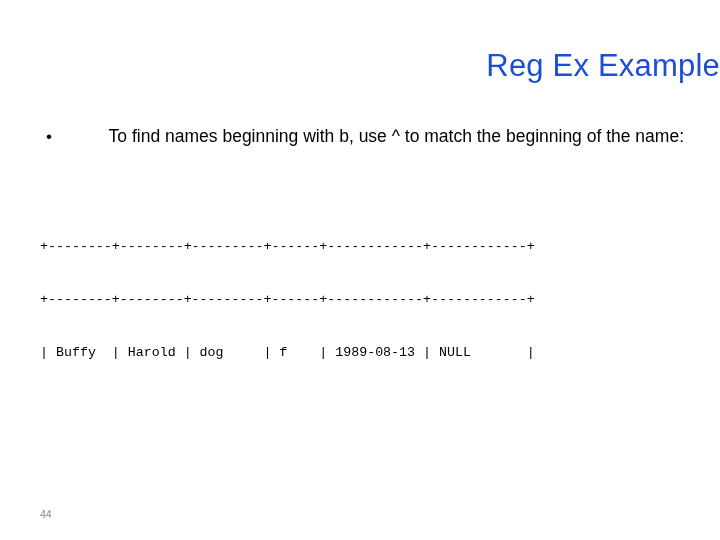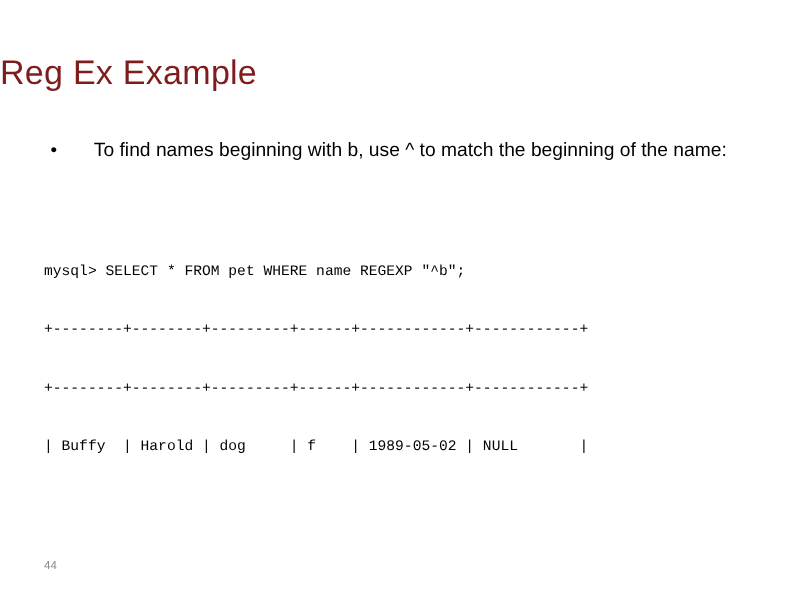--- a/index.html
+++ b/index.html
@@ -27,11 +27,11 @@
     left: 0;
     top: 48px;
     width: 720px;
-    text-align: left;
+    text-align: right;
     font-size: 31px;
     font-weight: normal;
     letter-spacing: 0.2px;
-    color: #7f1d1d;
+    color: #1d4ed8;
   }
   .bullet-block {
     position: absolute;

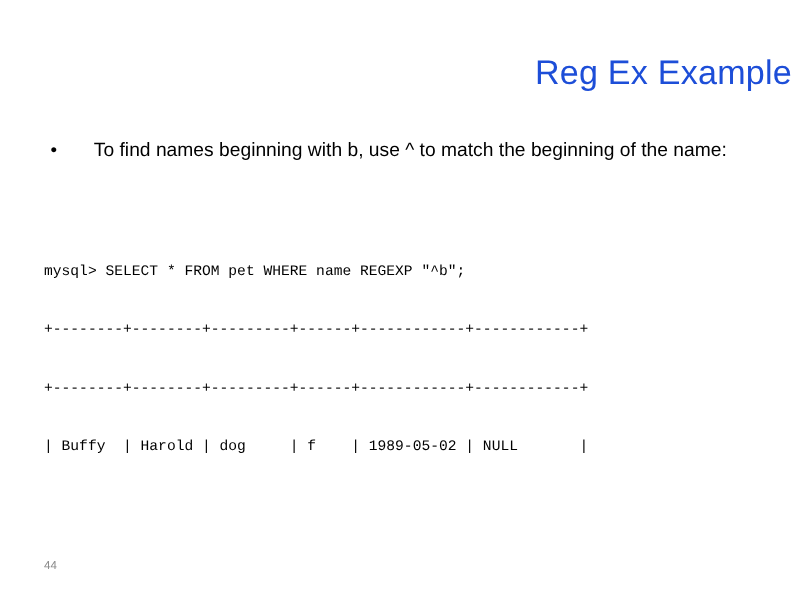--- a/index.html
+++ b/index.html
@@ -55,7 +55,7 @@
   }
   .bullet-text {
     flex: 1 1 auto;
-    text-align: center;
+    text-align: right;
   }
   .code-block {
     position: absolute;

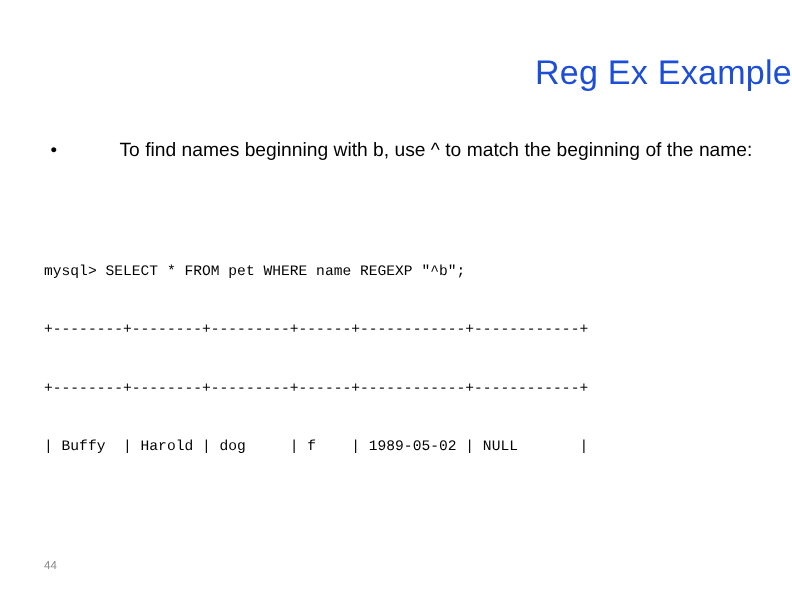--- a/index.html
+++ b/index.html
@@ -95,7 +95,6 @@
   </div>
 
   <div class="code-block">
-    <div class="code-line">mysql&gt; SELECT * FROM pet WHERE name REGEXP "^b";</div>
     <div class="code-line">+--------+--------+---------+------+------------+------------+</div>
     <div class="code-line">+--------+--------+---------+------+------------+------------+</div>
     <div class="code-line">| Buffy  | Harold | dog     | f    | 1989-05-02 | NULL       |</div>

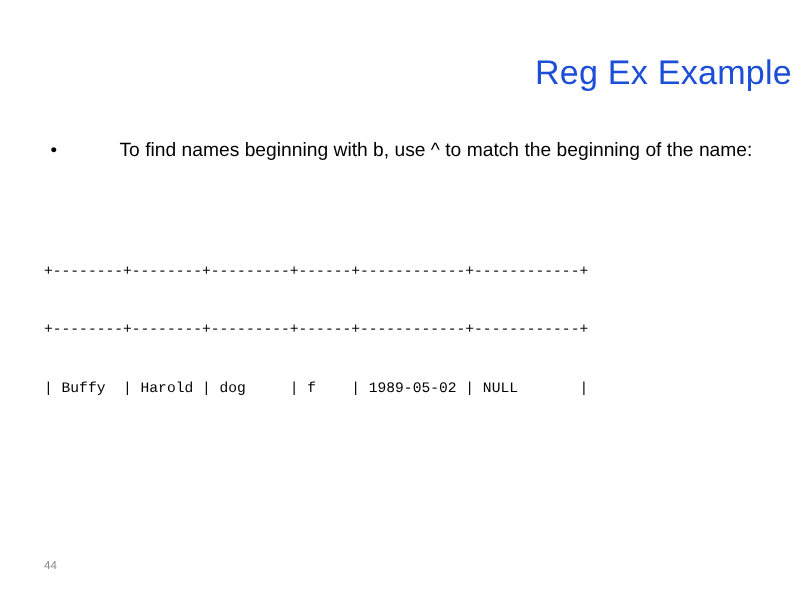--- a/index.html
+++ b/index.html
@@ -97,7 +97,7 @@
   <div class="code-block">
     <div class="code-line">+--------+--------+---------+------+------------+------------+</div>
     <div class="code-line">+--------+--------+---------+------+------------+------------+</div>
-    <div class="code-line">| Buffy  | Harold | dog     | f    | 1989-05-02 | NULL       |</div>
+    <div class="code-line">| Buffy  | Harold | dog     | f    | 1989-08-13 | NULL       |</div>
     
   </div>
 

